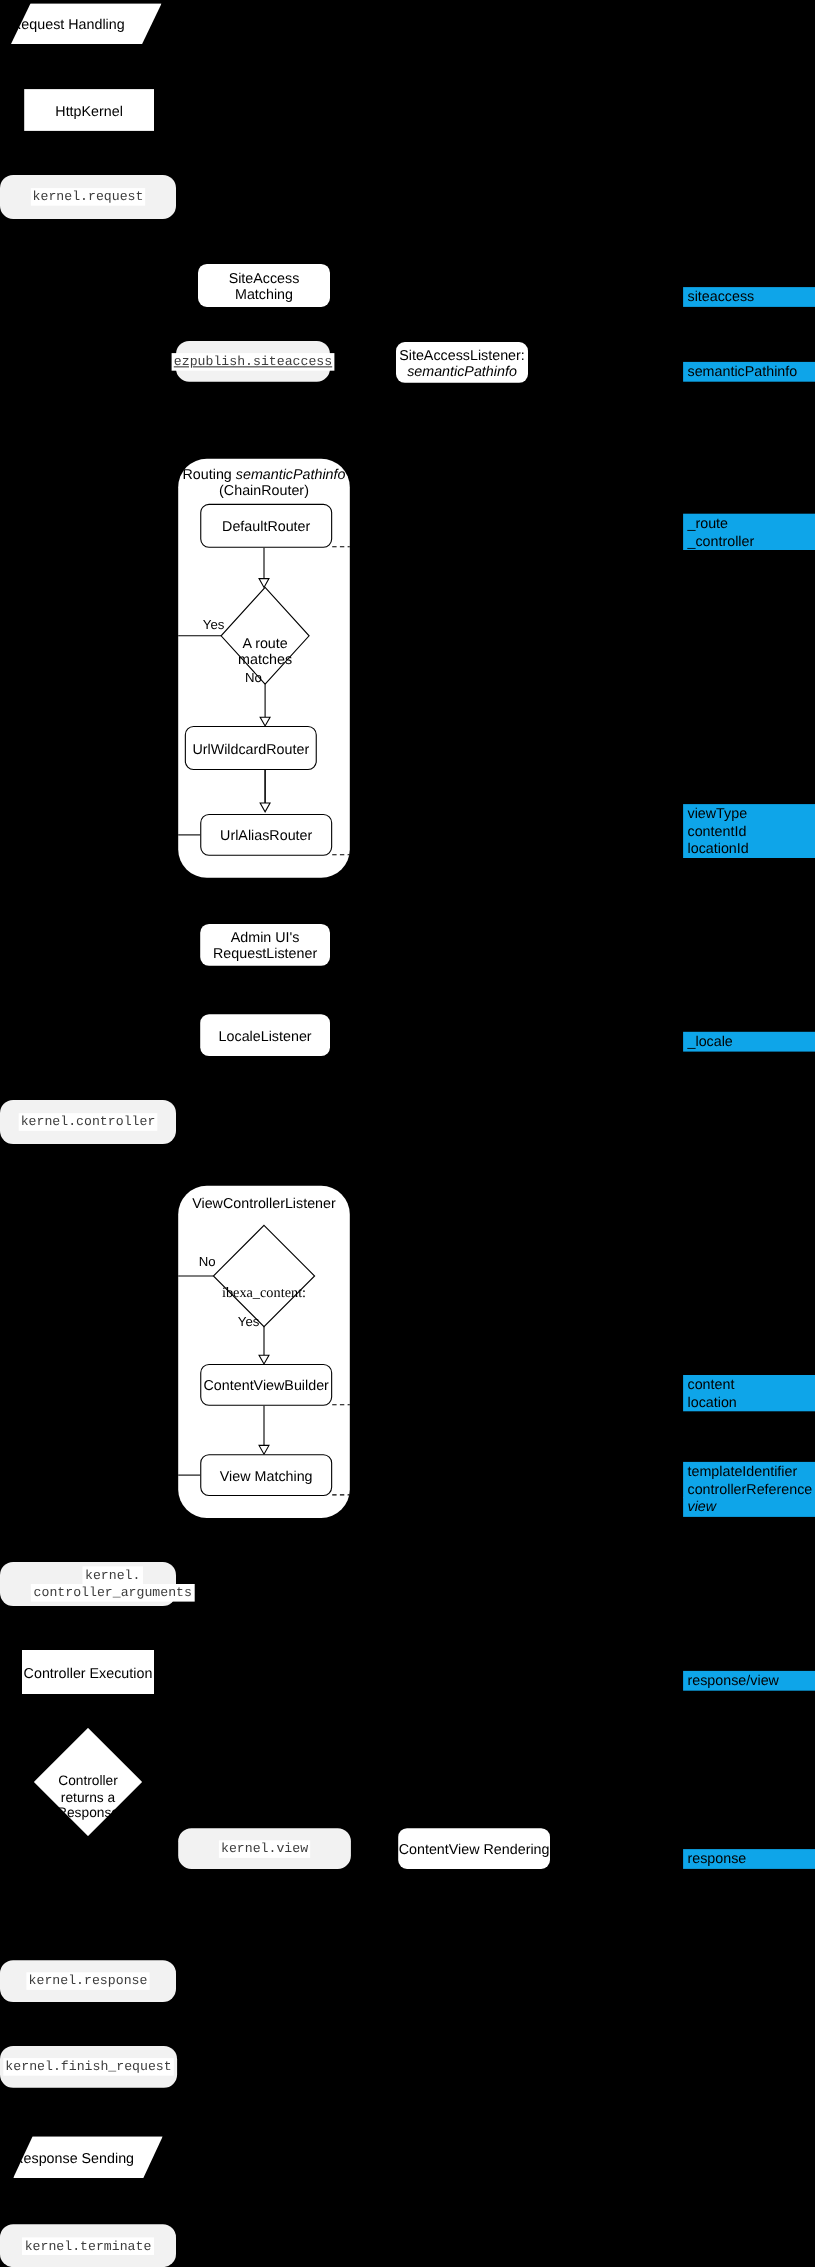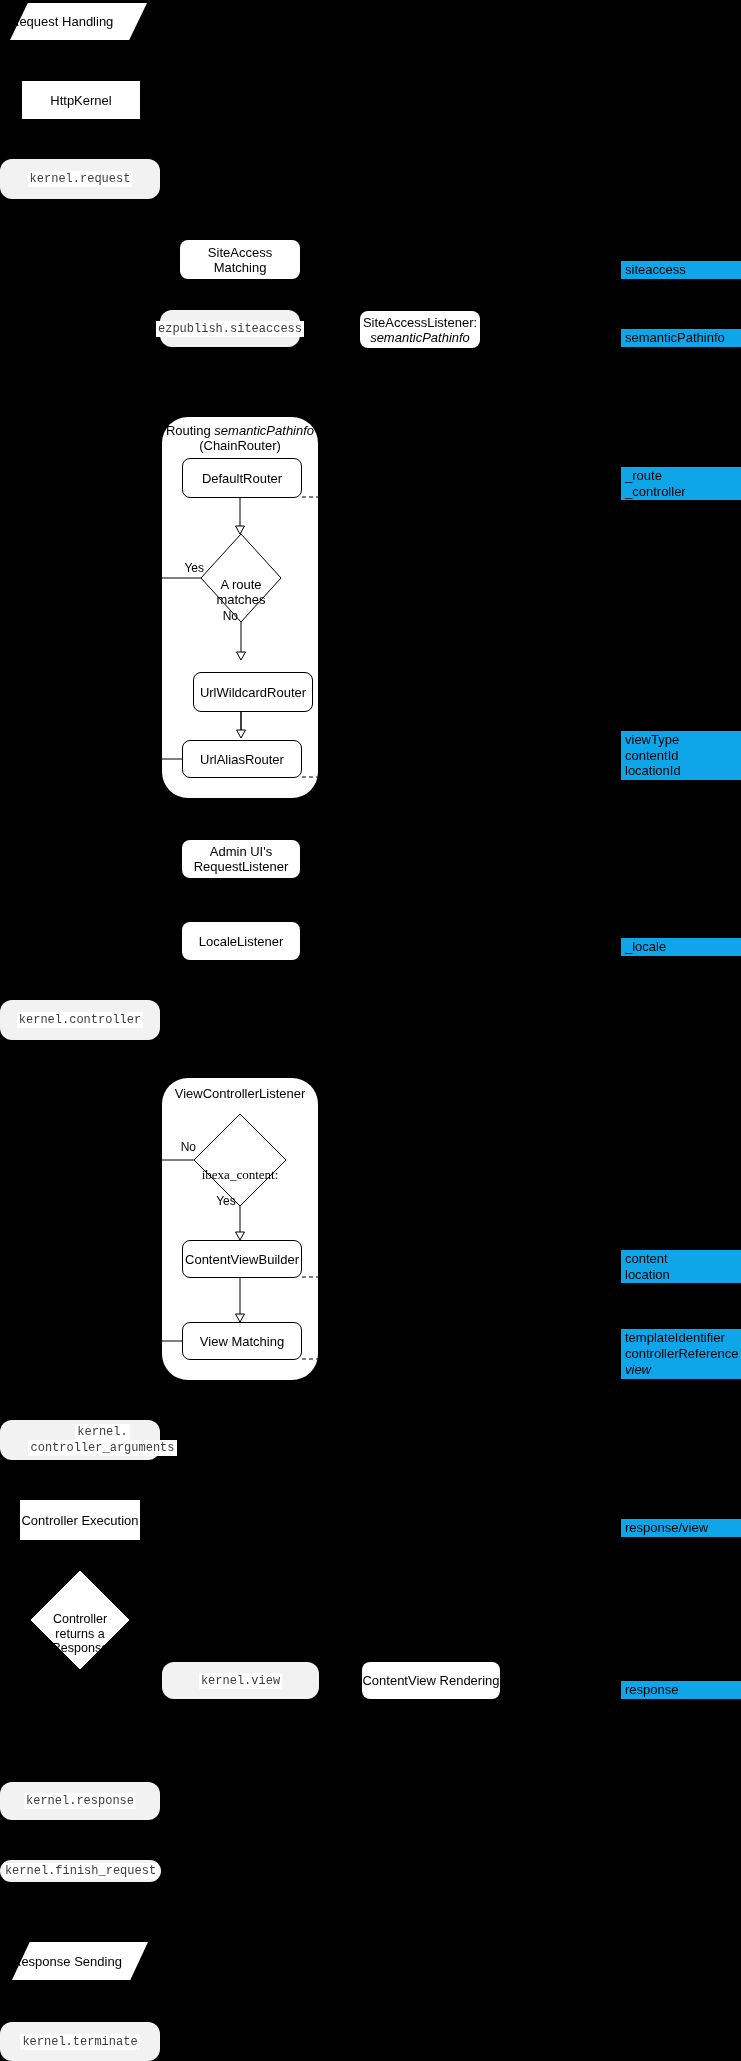--- a/index.html
+++ b/index.html
@@ -58,7 +58,7 @@
     <div>siteaccess</div>
   </div>
 
-  <div class="event" style="left:160px;top:310px;width:140px;height:37px;">
+  <div class="event" style="left:160px;top:310px;width:140px;height:37px;text-decoration:underline;">
     <span>ezpublish.siteaccess</span>
   </div>
 

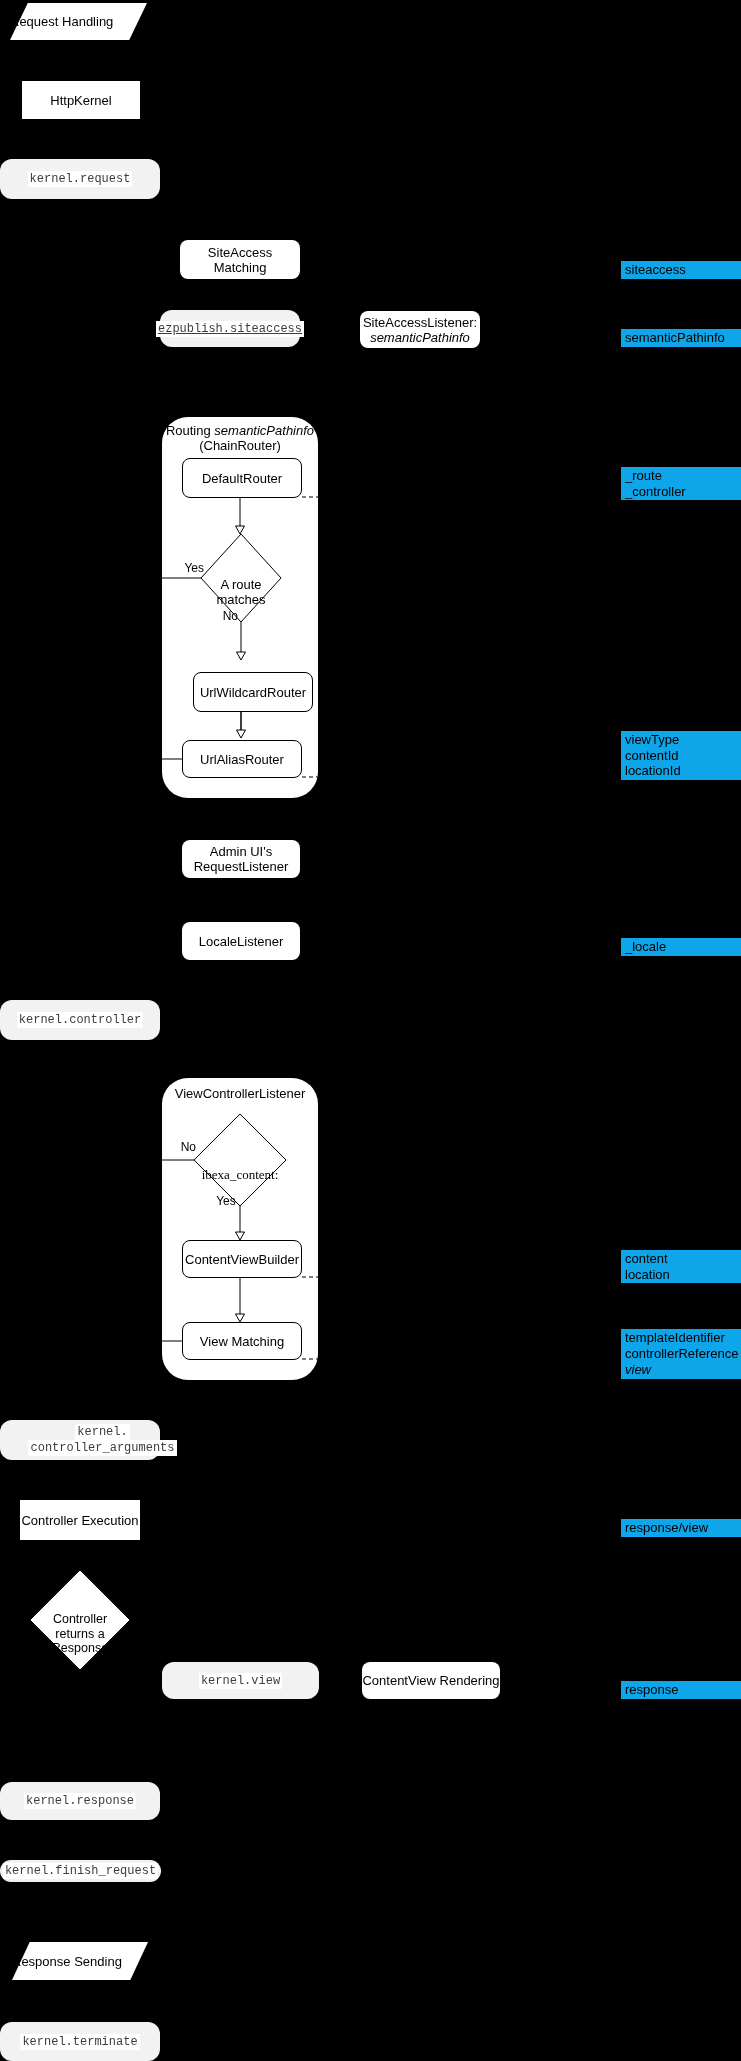--- a/index.html
+++ b/index.html
@@ -110,7 +110,7 @@
   <div class="yn" style="left:174px;top:562px;width:30px;text-align:right;">Yes</div>
   <div class="yn" style="left:214px;top:610px;width:24px;text-align:right;">No</div>
 
-  <div class="inner" style="left:193px;top:660px;width:120px;height:40px;margin-top:12px;">
+  <div class="inner" style="left:168px;top:660px;width:120px;height:40px;">
     <span>UrlWildcardRouter</span>
   </div>
 

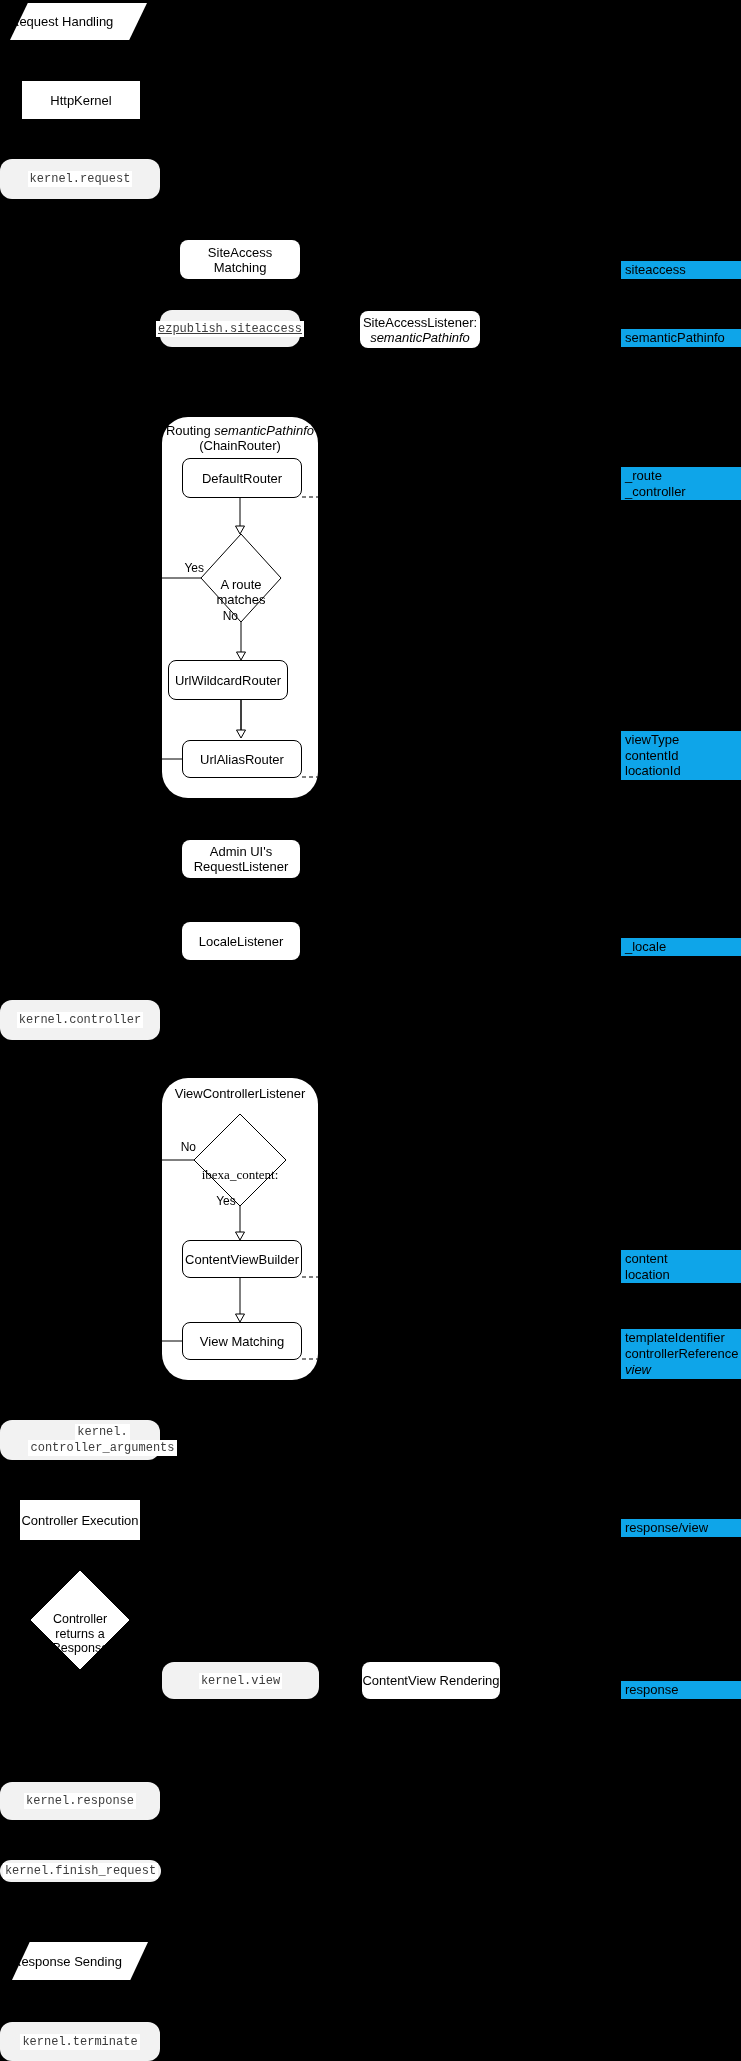--- a/index.html
+++ b/index.html
@@ -220,7 +220,7 @@
     <span>kernel.response</span>
   </div>
 
-  <div class="event" style="left:0px;top:1860px;width:161px;height:22px;">
+  <div class="event" style="left:0px;top:1860px;width:161px;height:38px;">
     <span>kernel.finish_request</span>
   </div>
 

